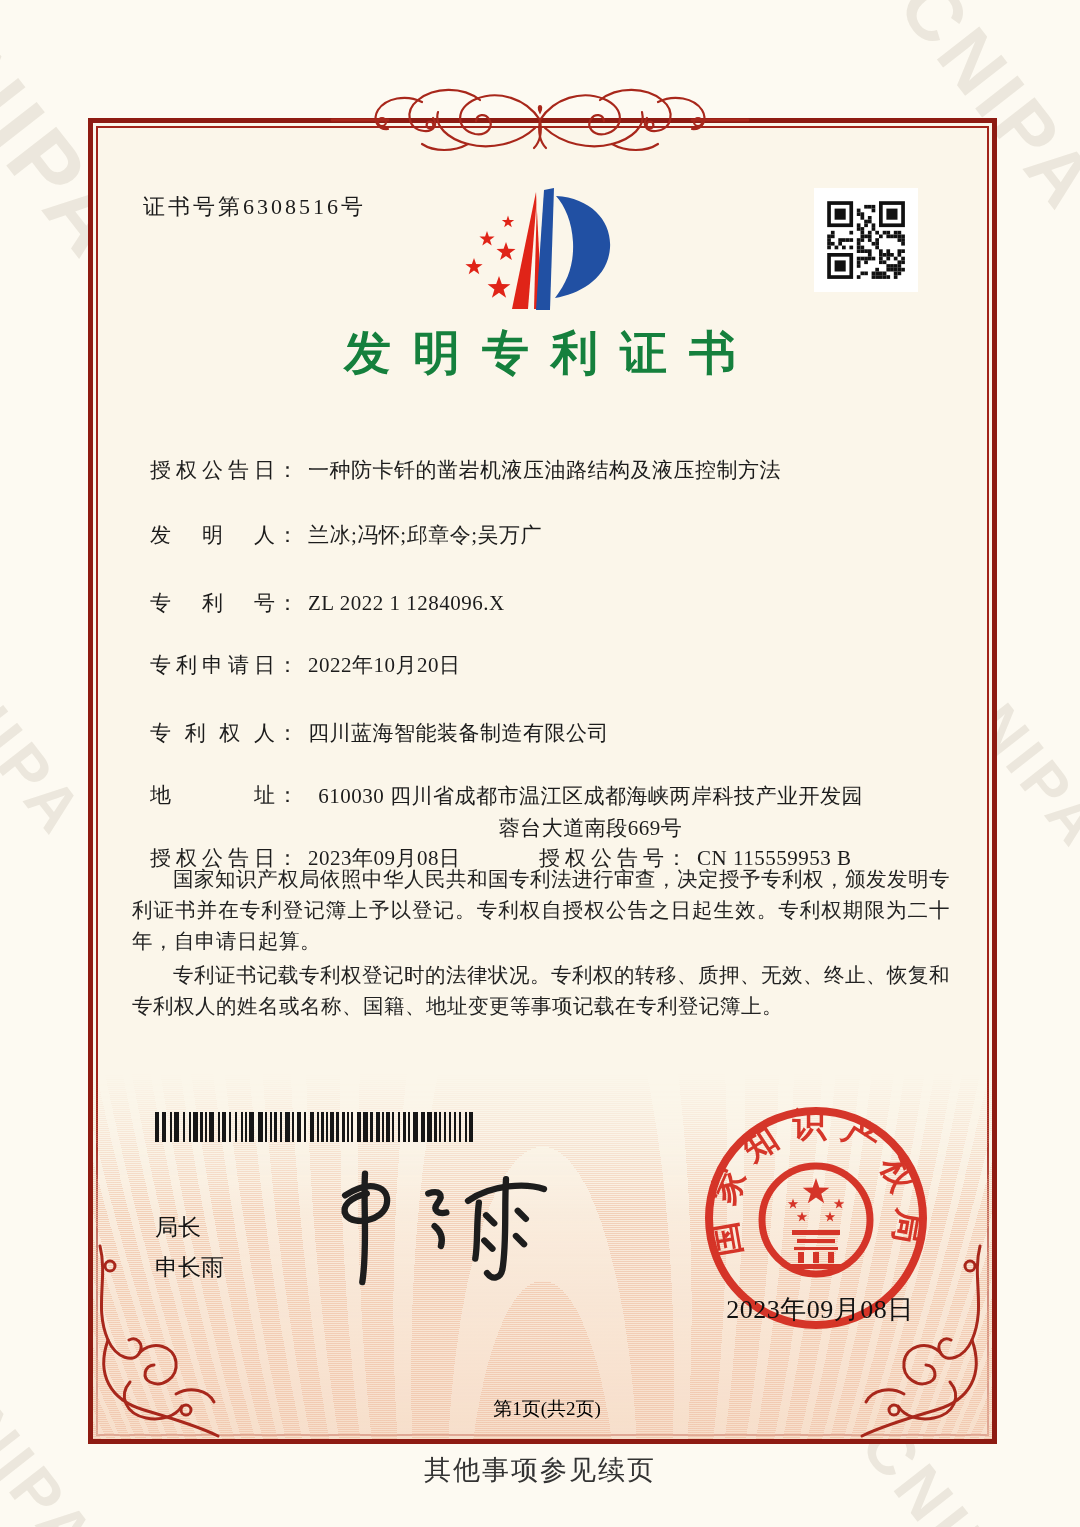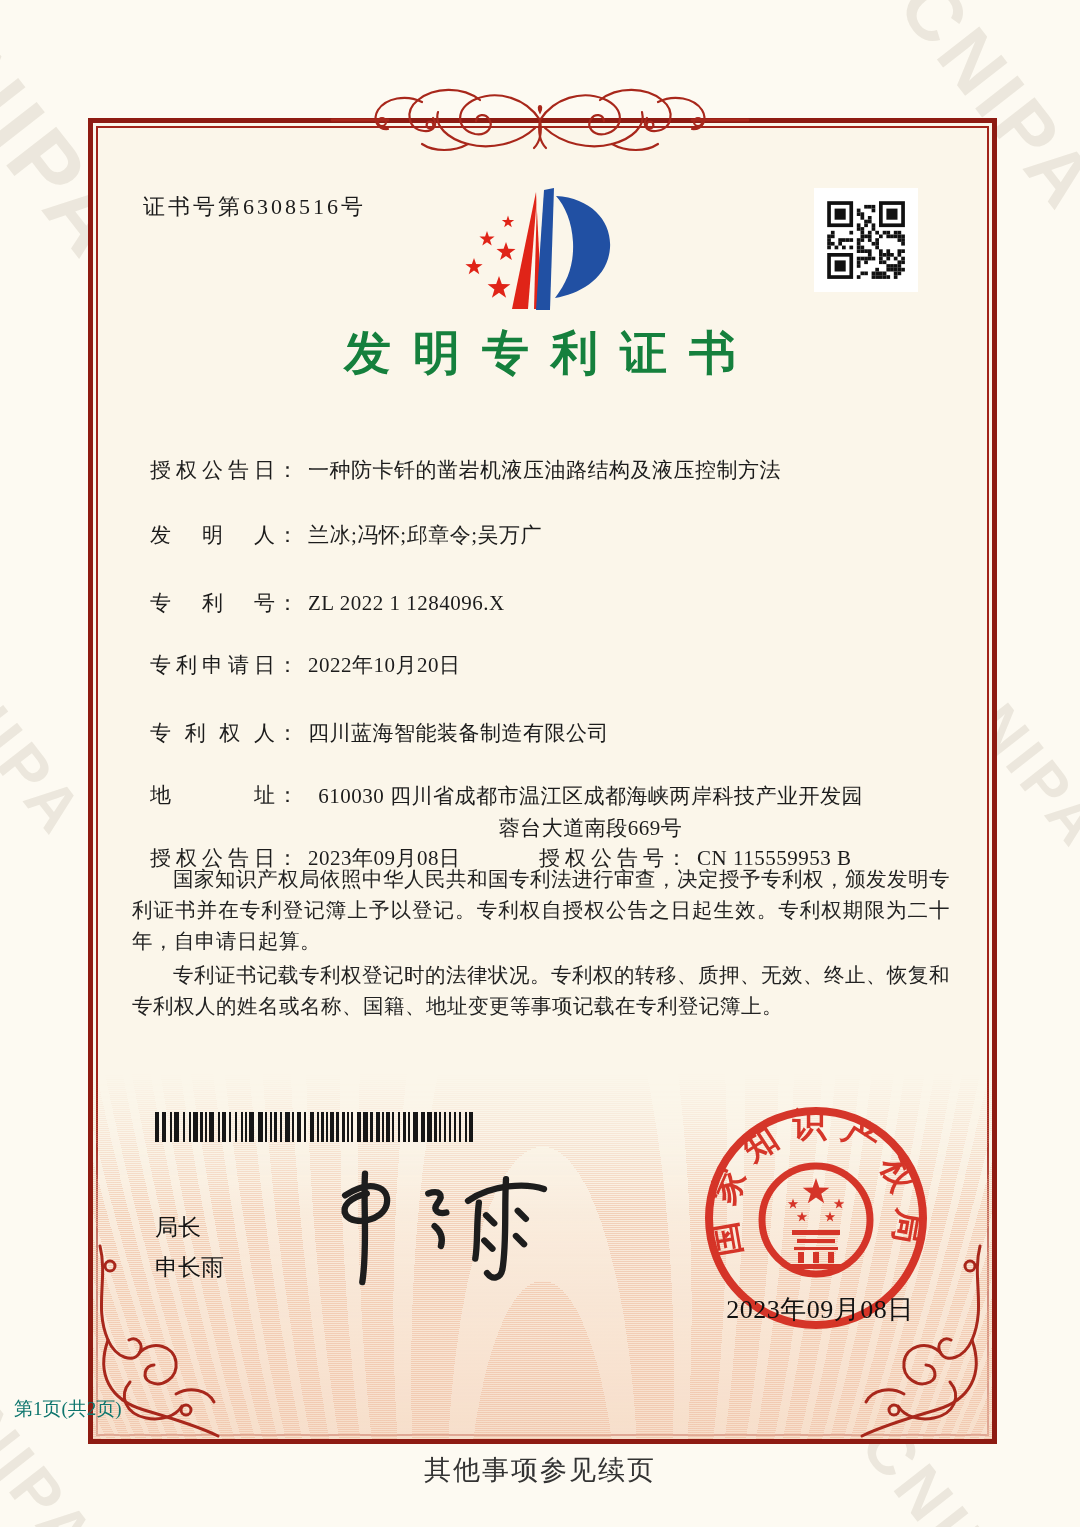--- a/index.html
+++ b/index.html
@@ -90,7 +90,7 @@
   .seal{left:698px;top:1100px;z-index:5;}
   .seal-date{left:700px;top:1292px;width:240px;text-align:center;z-index:6;
     font-size:26px;color:#111;letter-spacing:.5px;}
-  .page-info{left:0;right:0;top:1396px;text-align:left;font-size:19px;z-index:5;color:#0f766e;padding-left:14px;}
+  .page-info{left:0;right:0;top:1396px;text-align:center;font-size:19px;z-index:5;color:#000000;padding-left:14px;}
   .continuation{left:0;right:0;top:1452px;text-align:center;font-size:27px;z-index:2;color:#333;letter-spacing:2px;}
 </style>
 </head>

